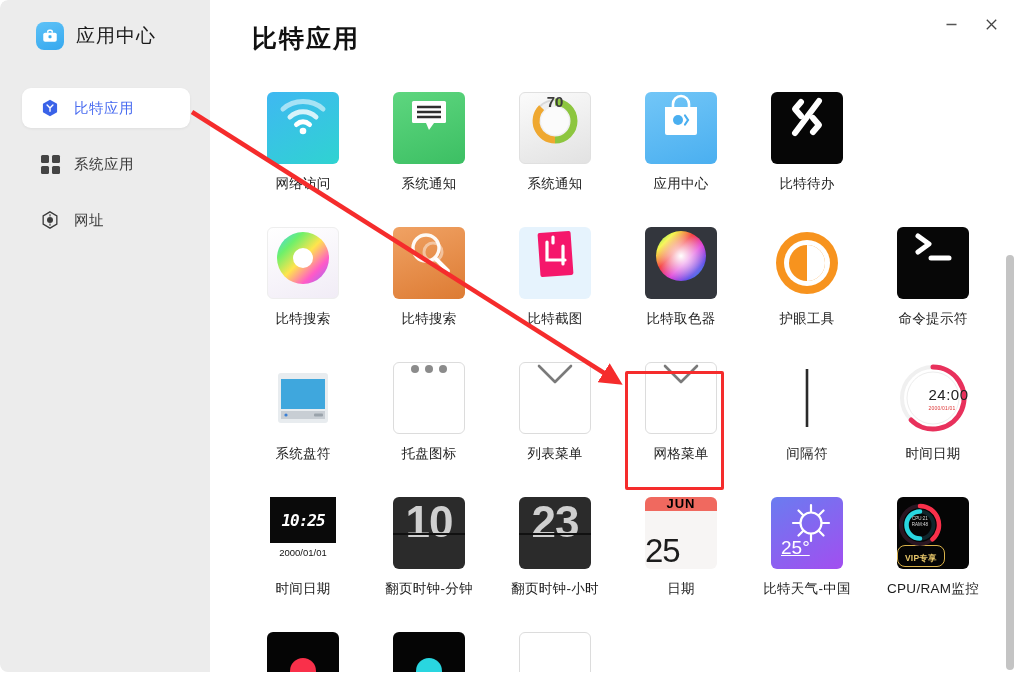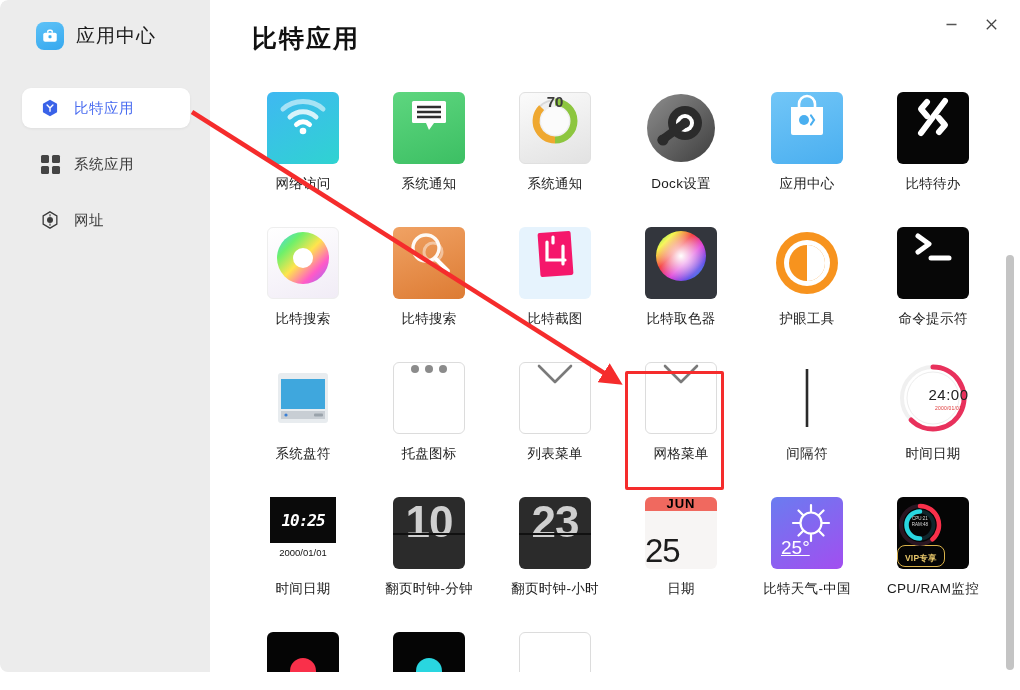--- a/index.html
+++ b/index.html
@@ -251,25 +251,6 @@
           <div class="cap">系统通知</div>
         </div>
 
-        <div class="cell">
-          <div class="tile">
-            <svg width="72" height="72" viewBox="0 0 72 72">
-              <defs>
-                <linearGradient id="gdock" x1="0" y1="0" x2="1" y2="1">
-                  <stop offset="0" stop-color="#8d8d8d"></stop>
-                    <stop offset="1" stop-color="#3e3e3e"></stop>
-                </linearGradient>
-              </defs>
-              <circle cx="36" cy="36" r="34" fill="url(#gdock)"></circle>
-              <circle cx="40" cy="31" r="17" fill="#2b2b2b"></circle>
-              <circle cx="40" cy="31" r="9" fill="#ffffff"></circle>
-              <circle cx="40" cy="31" r="5" fill="#2b2b2b"></circle>
-              <path d="M40 31L17 48" stroke="#2b2b2b" stroke-width="9" stroke-linecap="round"></path>
-              <circle cx="18" cy="48" r="5.5" fill="#2b2b2b"></circle>
-            </svg>
-          </div>
-          <div class="cap">Dock设置</div>
-        </div>
 
         <div class="cell">
           <div class="tile">

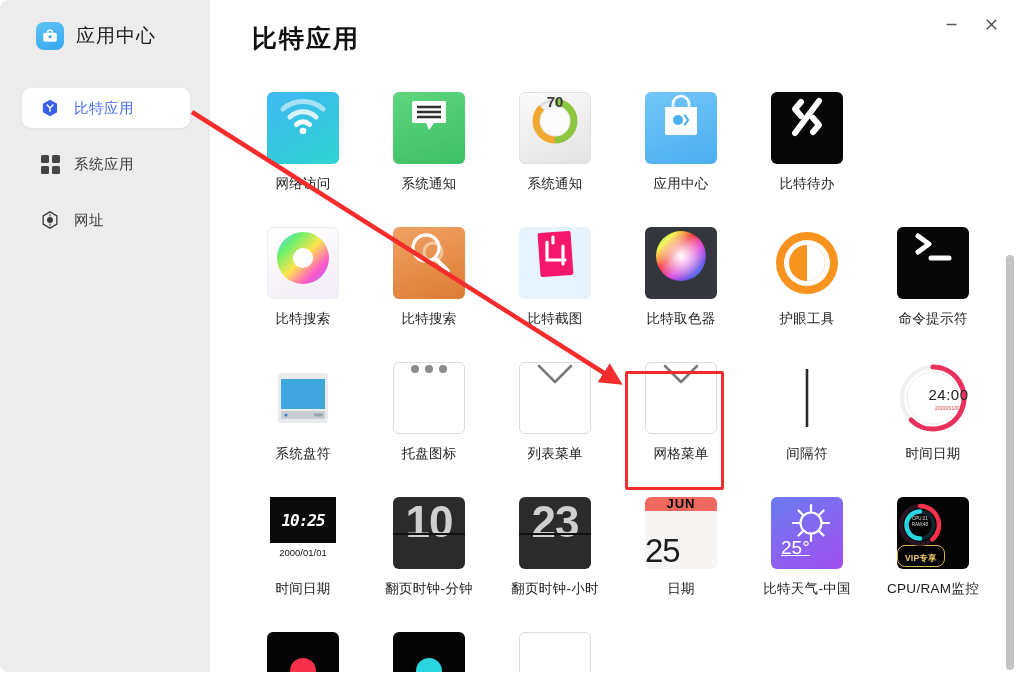--- a/index.html
+++ b/index.html
@@ -451,7 +451,7 @@
               <path d="M36 5a31 31 0 1 1-21.9 52.9" fill="none" stroke="#e8315c" stroke-width="5" stroke-linecap="round"></path>
               <circle cx="36" cy="36" r="26" fill="#ffffff" stroke="#ededed" stroke-width="1"></circle>
             </svg>
-            <div style="position:relative;text-align:center;margin-left:31px;">
+            <div style="position:relative;margin-left:31px;">
               <div style="font-size:15px;color:#222;letter-spacing:.5px;">24:00</div>
               <div style="font-size:5px;color:#d33;margin-top:2px;letter-spacing:.2px;">2000/01/01</div>
             </div>

